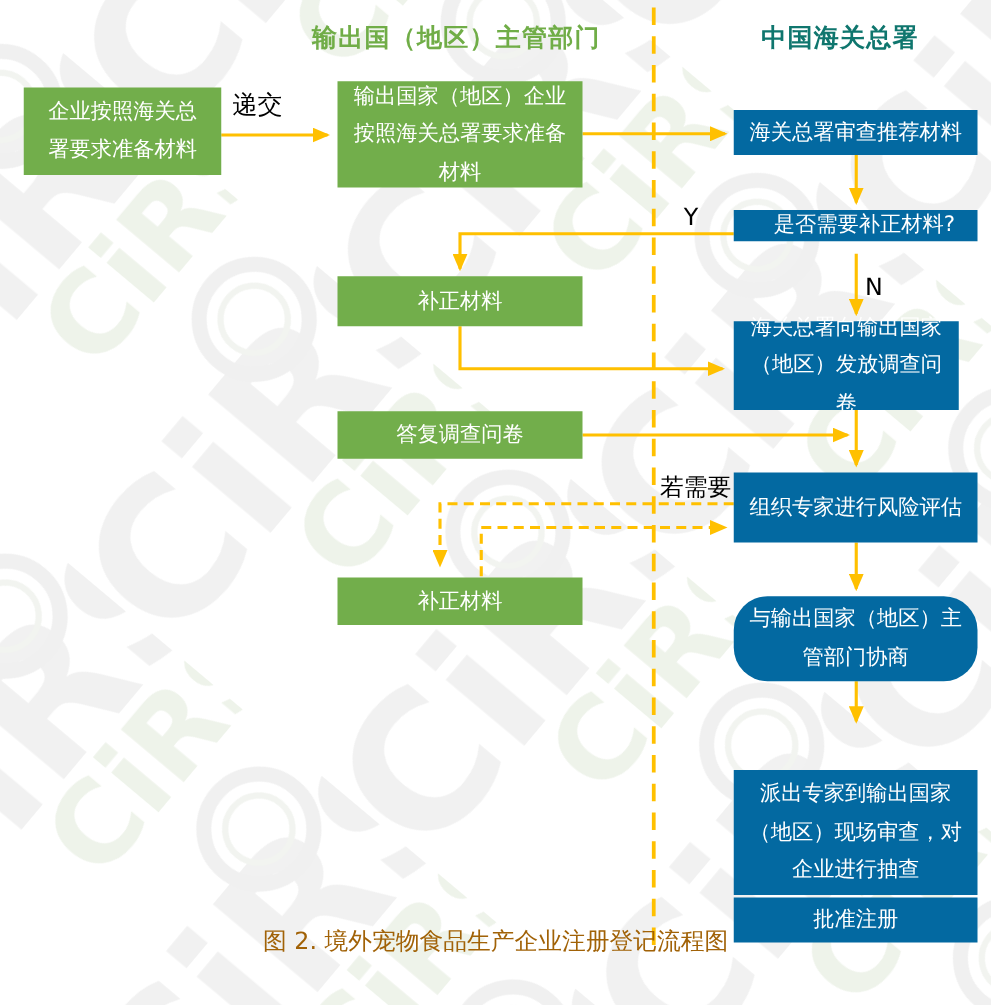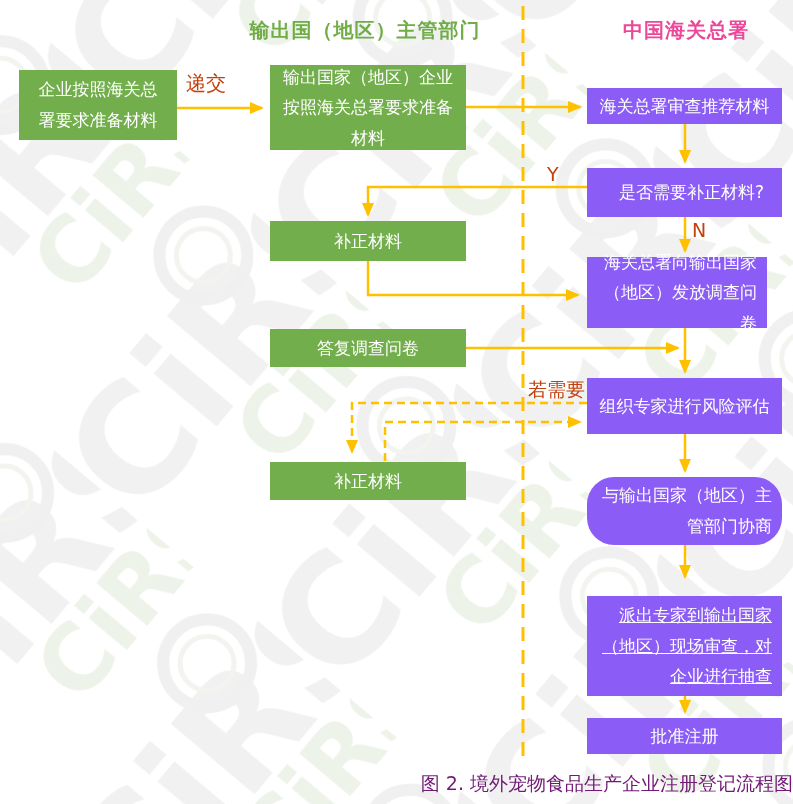--- a/index.html
+++ b/index.html
@@ -21,7 +21,7 @@
   .hdr{position:absolute;z-index:3;font-size:20px;font-weight:bold;
        text-align:center;letter-spacing:1px;}
   .hdr-left{left:245px;top:17px;width:240px;color:#70AD47;}
-  .hdr-right{left:596px;top:17px;width:180px;color:#ec4899;}
+  .hdr-right{left:582px;top:17px;width:180px;color:#0f766e;}
 
   
   .node{

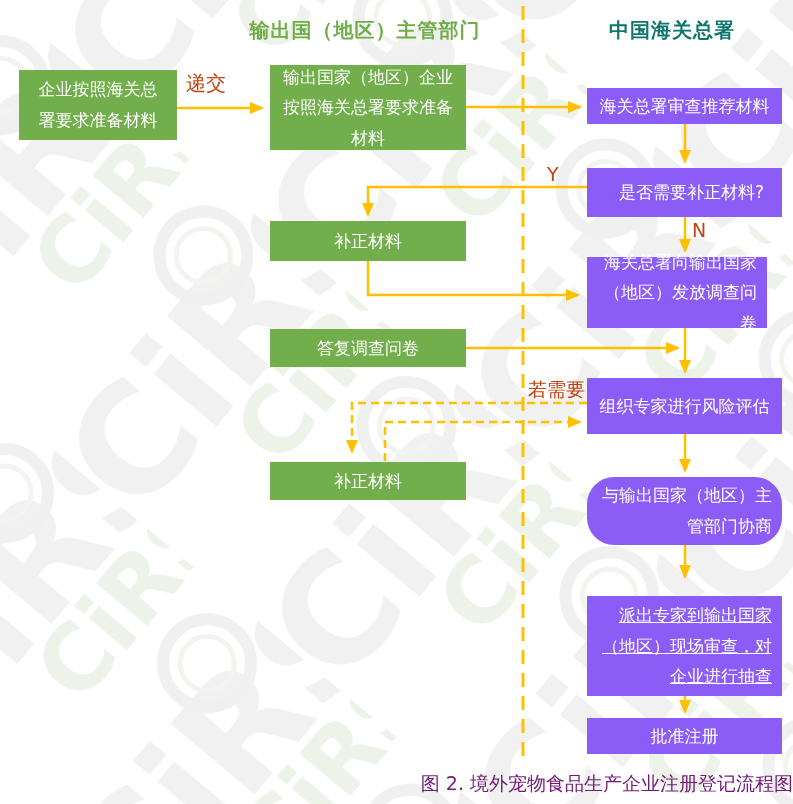--- a/index.html
+++ b/index.html
@@ -46,7 +46,7 @@
   .n-approve{left:587px;top:718px;width:195px;height:36px;}
 
   
-  .edge-label{position:absolute;z-index:3;color:#c2410c;}
+  .edge-label{position:absolute;z-index:3;color:#000000;}
   .lbl-submit{left:186px;top:70px;font-size:20px;}
   .lbl-y{left:547px;top:163px;font-size:19px;}
   .lbl-n{left:692px;top:219px;font-size:19px;}

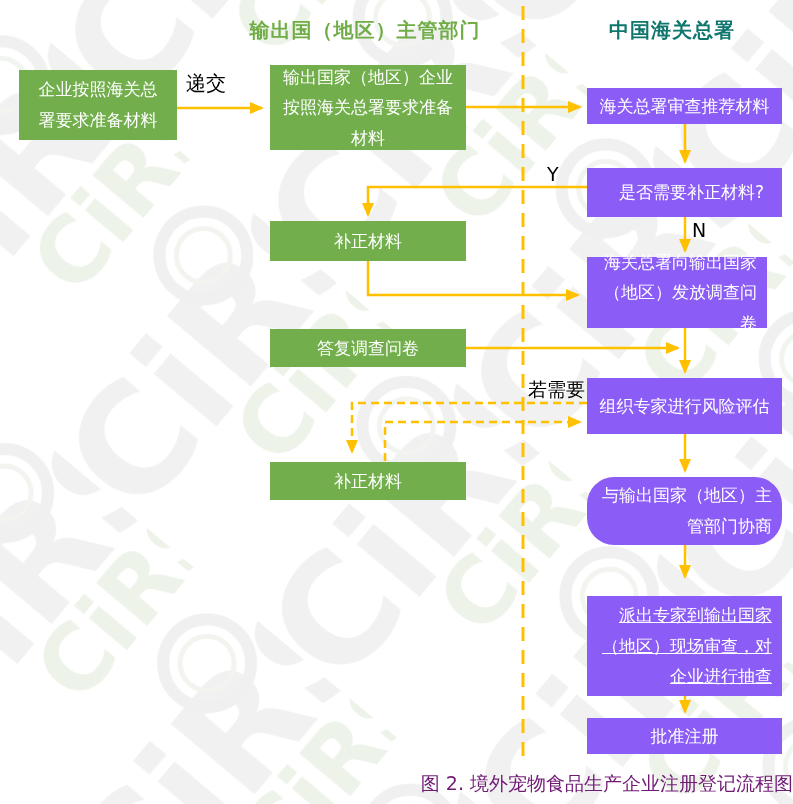--- a/index.html
+++ b/index.html
@@ -30,7 +30,7 @@
     box-sizing:border-box;
   }
   .green{background:#72AE4B;}
-  .blue{background:#8b5cf6;text-align:right;}
+  .blue{background:#0369a1;}
 
   .n-prepare{left:19px;top:70px;width:158px;height:70px;padding:0 14px;}
   .n-submit{left:270px;top:65px;width:196px;height:85px;padding:0 10px;}

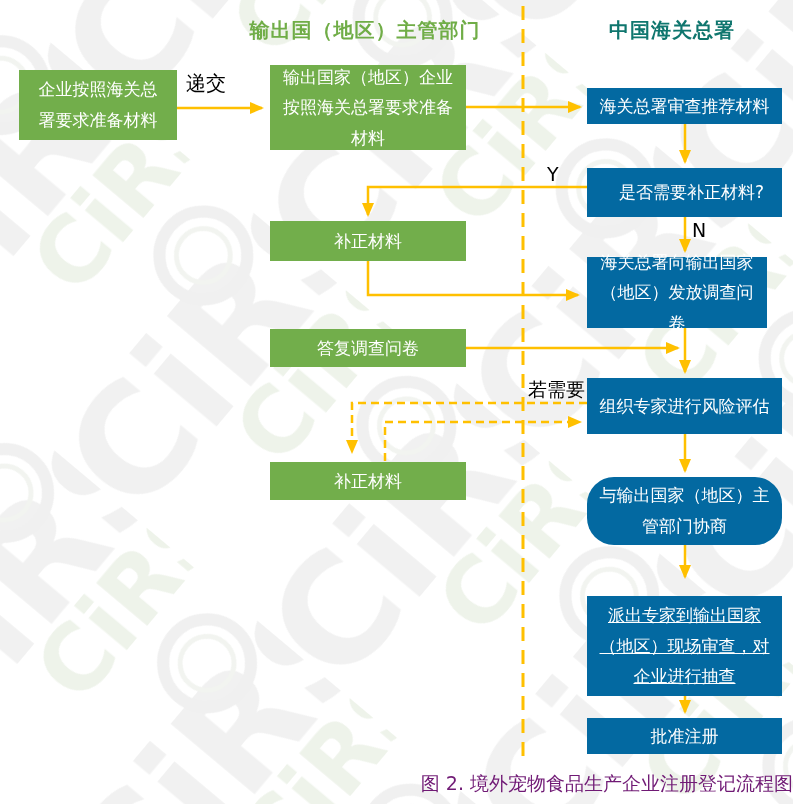--- a/index.html
+++ b/index.html
@@ -38,7 +38,7 @@
   .n-reply{left:270px;top:329px;width:196px;height:38px;}
   .n-correct2{left:270px;top:462px;width:196px;height:38px;}
   .n-review{left:587px;top:88px;width:195px;height:36px;}
-  .n-need{left:587px;top:168px;width:195px;height:49px;padding-left:14px;}
+  .n-need{left:587px;top:168px;width:195px;height:25px;padding-left:14px;}
   .n-questionnaire{left:587px;top:257px;width:180px;height:71px;padding:0 10px;}
   .n-risk{left:587px;top:378px;width:195px;height:56px;}
   .n-consult{left:587px;top:477px;width:195px;height:68px;padding:0 10px;border-radius:27px;}

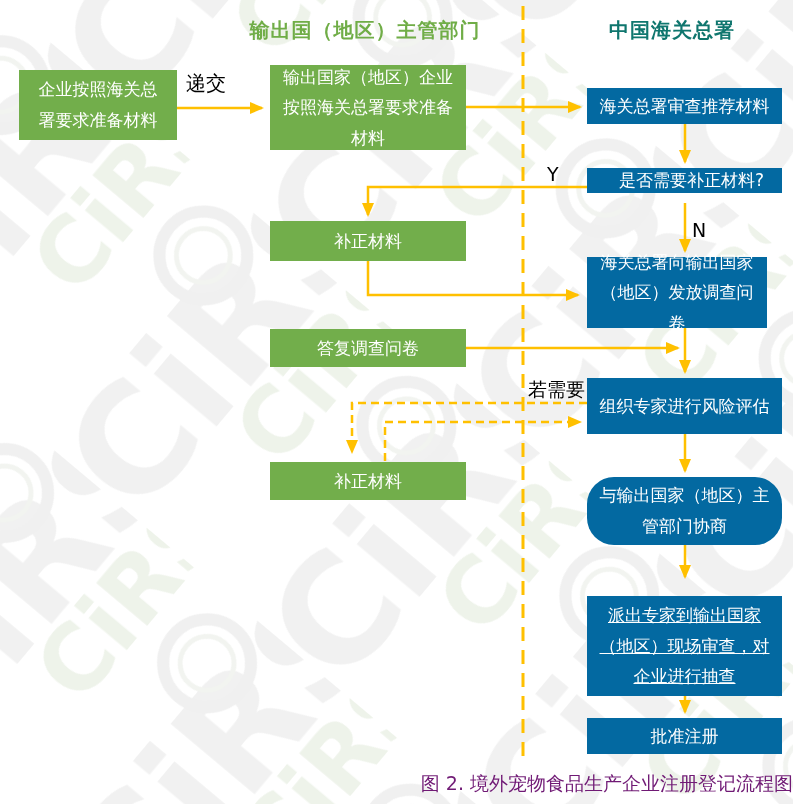--- a/index.html
+++ b/index.html
@@ -42,7 +42,7 @@
   .n-questionnaire{left:587px;top:257px;width:180px;height:71px;padding:0 10px;}
   .n-risk{left:587px;top:378px;width:195px;height:56px;}
   .n-consult{left:587px;top:477px;width:195px;height:68px;padding:0 10px;border-radius:27px;}
-  .n-onsite{left:587px;top:596px;width:195px;height:100px;padding:0 10px;text-decoration:underline;}
+  .n-onsite{left:587px;top:616px;width:195px;height:100px;padding:0 10px;}
   .n-approve{left:587px;top:718px;width:195px;height:36px;}
 
   

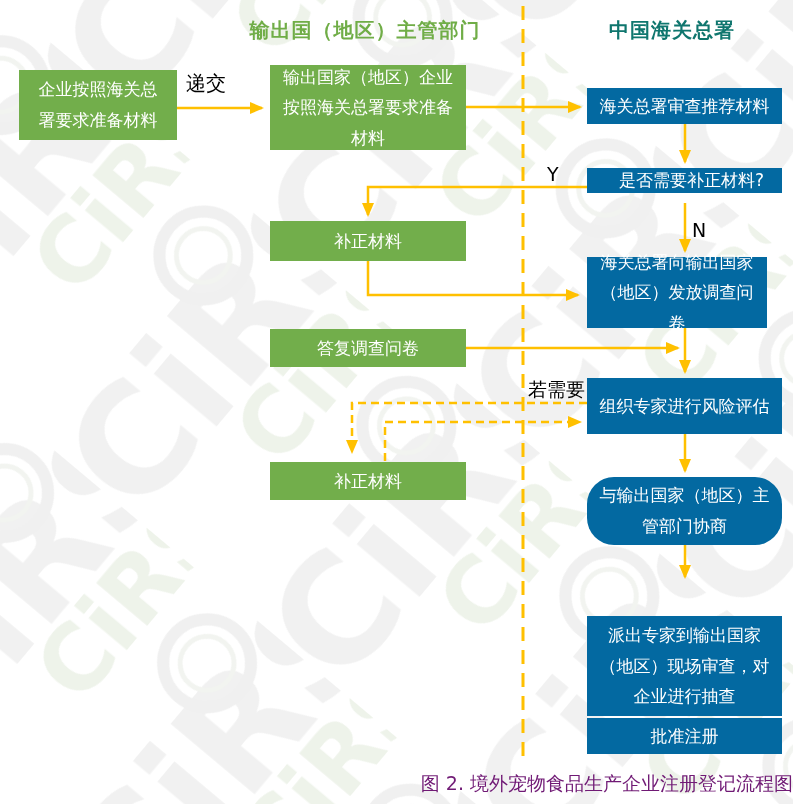--- a/index.html
+++ b/index.html
@@ -52,8 +52,8 @@
   .lbl-n{left:692px;top:219px;font-size:19px;}
   .lbl-ifneeded{left:528px;top:377px;font-size:19px;}
 
-  .caption{position:absolute;left:0;right:0;top:771px;z-index:3;
-           text-align:right;font-size:19px;color:#701a75;}
+  .caption{position:absolute;left:0;right:0;top:740px;z-index:3;
+           text-align:center;font-size:19px;color:#a16207;}
 
   .edges{position:absolute;left:0;top:0;z-index:1;pointer-events:none;}
 </style>

